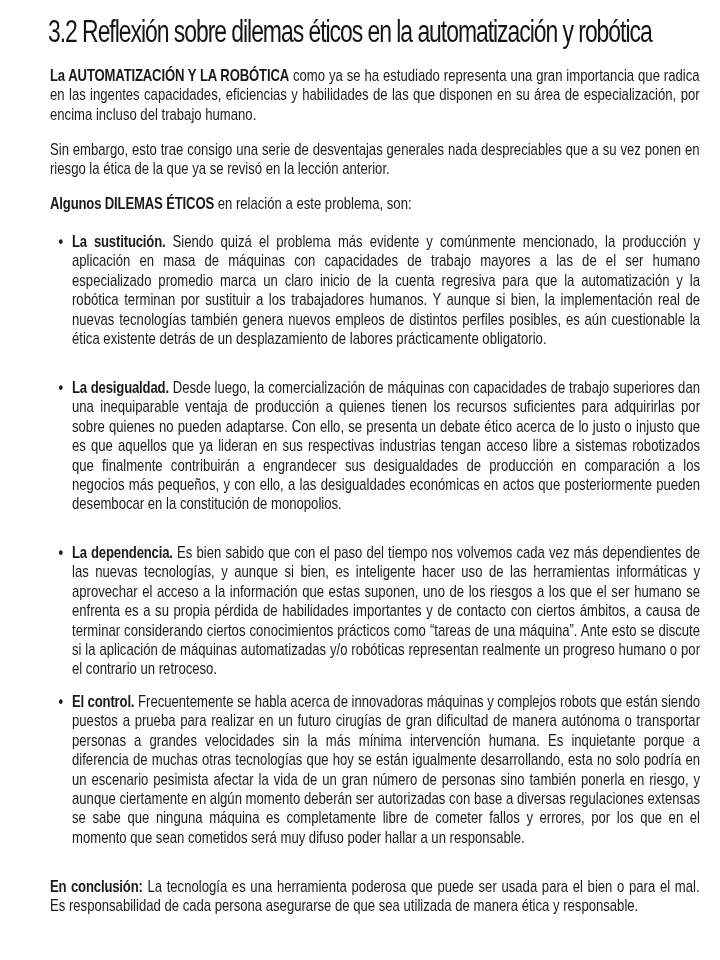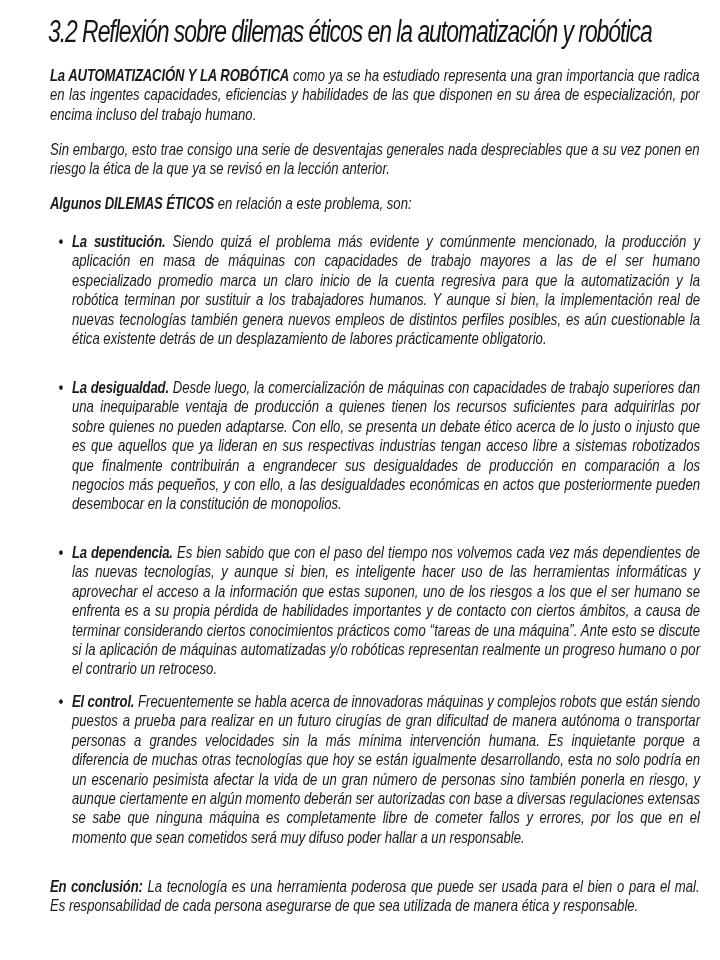--- a/index.html
+++ b/index.html
@@ -21,7 +21,6 @@
       top: 0;
       width: 720px;
       height: 960px;
-      font-style: italic;
     }
     .title {
       position: absolute;

